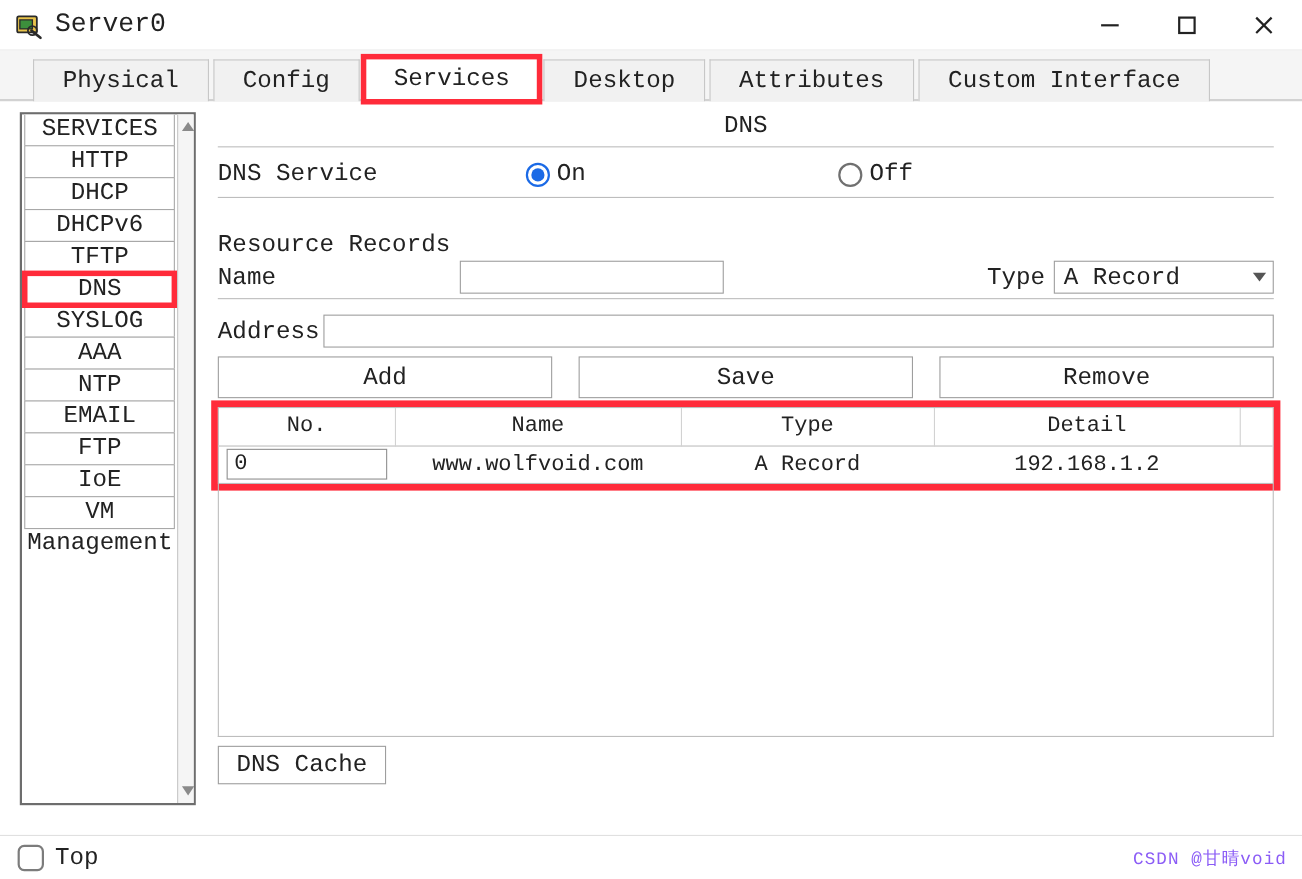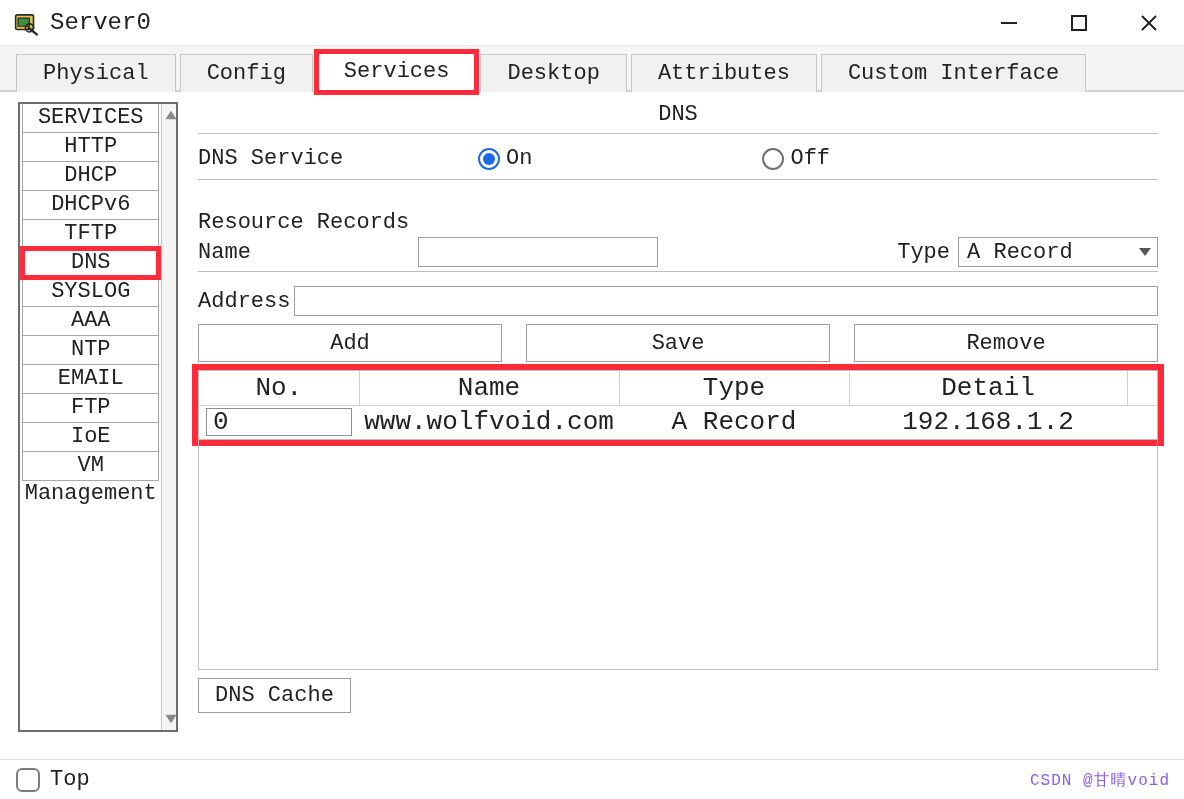--- a/index.html
+++ b/index.html
@@ -43,7 +43,7 @@
     height: 46px;
     display: flex;
     align-items: flex-end;
-    padding-left: 16px;
+    padding-left: 30px;
     background: var(--bg-soft);
     border-bottom: 2px solid #d2d2d2;
     position: relative;

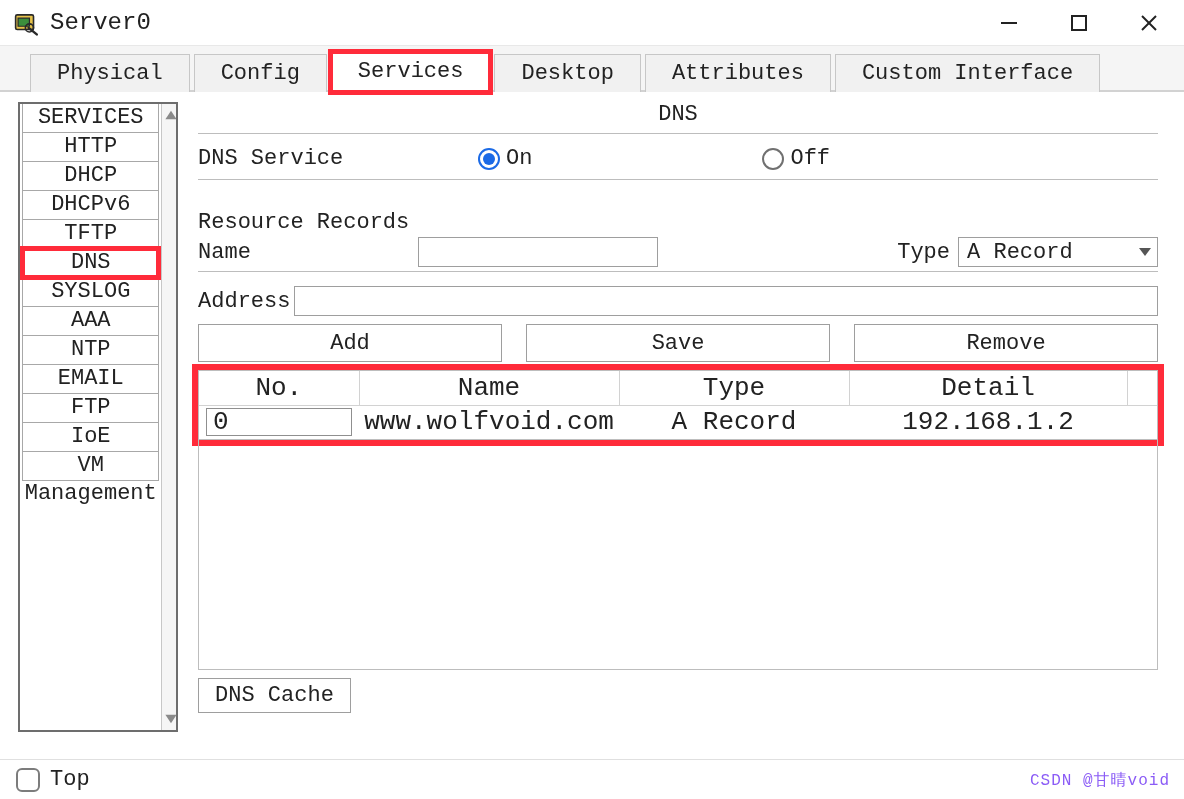--- a/index.html
+++ b/index.html
@@ -156,7 +156,7 @@
   table.data { width: 100%; border-collapse: collapse; table-layout: fixed; }
   table.data th, table.data td {
     font-weight: normal;
-    font-size: 26px;
+    font-size: 20px;
     height: 34px;
     padding: 0 4px;
     text-align: center;

